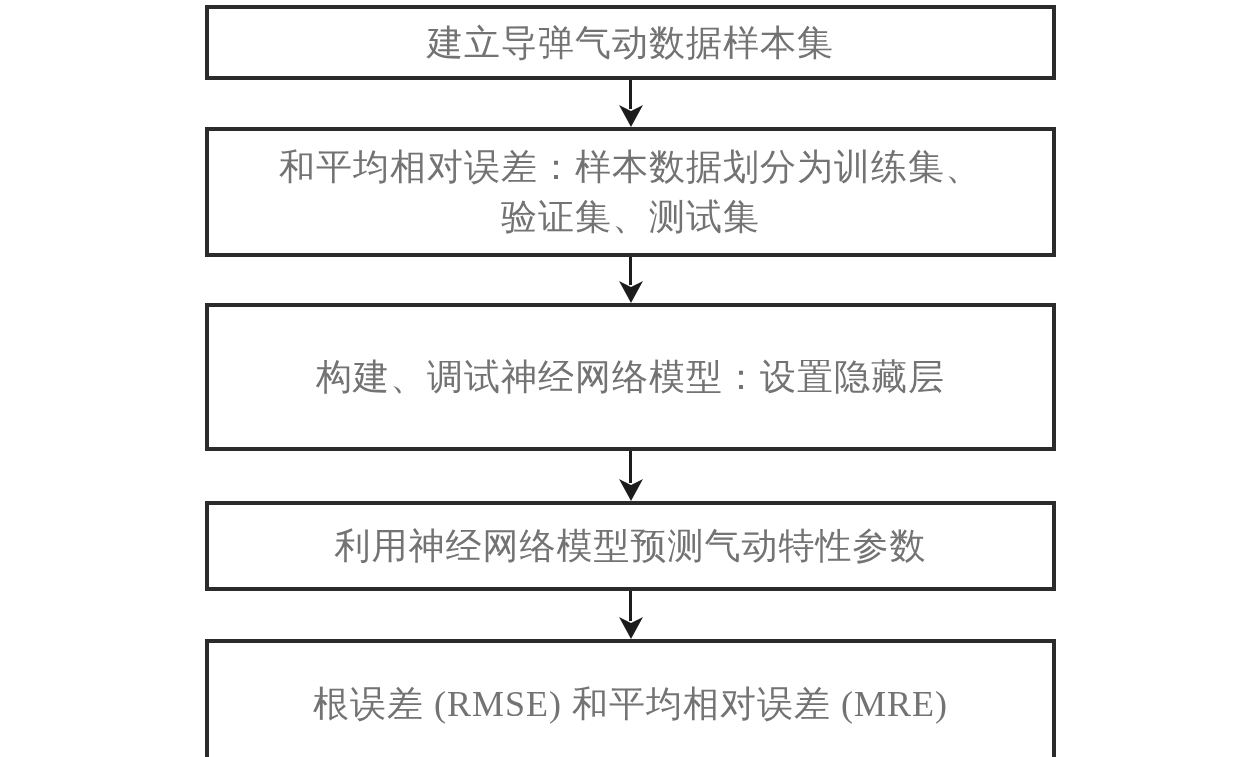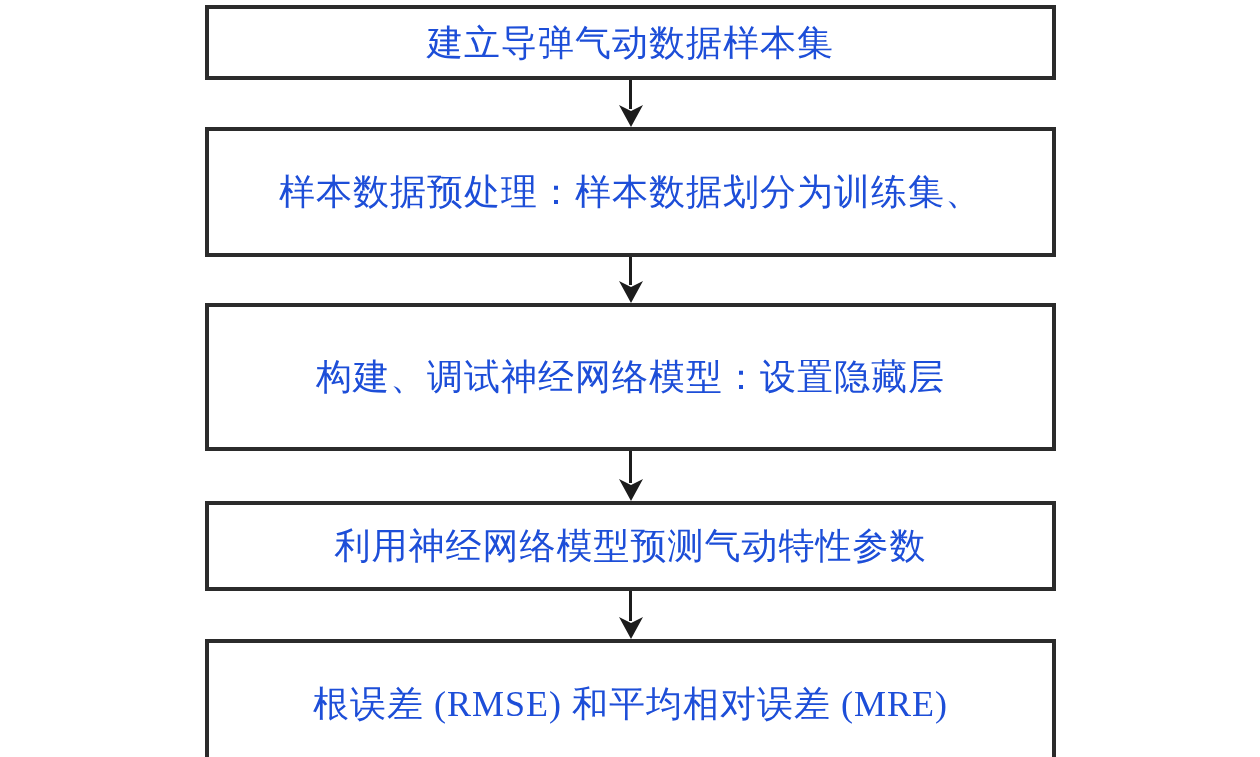--- a/index.html
+++ b/index.html
@@ -29,7 +29,7 @@
     width: 851px;
     border: 4px solid #2b2b2b;
     background: #ffffff;
-    color: #1d4ed8;
+    color: #737373;
     display: flex;
     flex-direction: column;
     align-items: center;

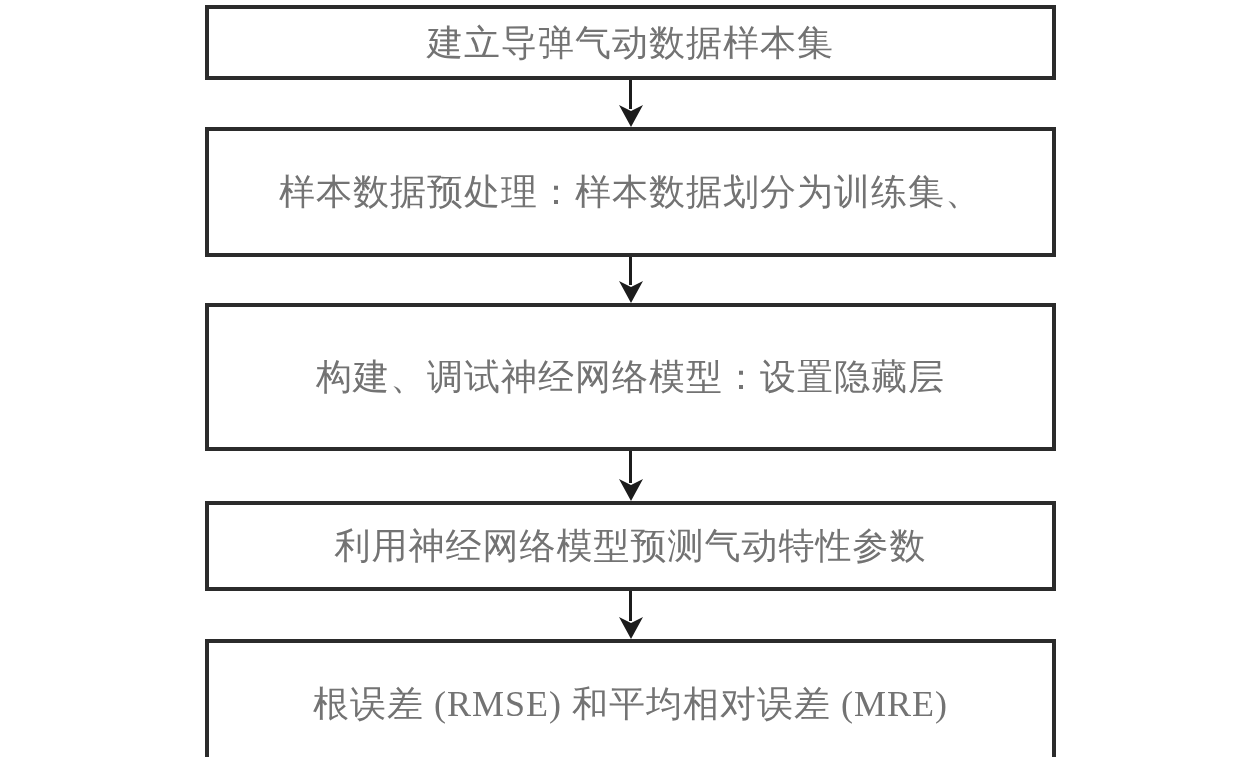--- a/index.html
+++ b/index.html
@@ -85,7 +85,7 @@
     </div>
 
     <div class="box box-2">
-      <div>样本数据预处理：样本数据划分为训练集、</div>
+      <div>和平均相对误差：样本数据划分为训练集、</div>
     </div>
 
     <div class="arrow arrow-2">

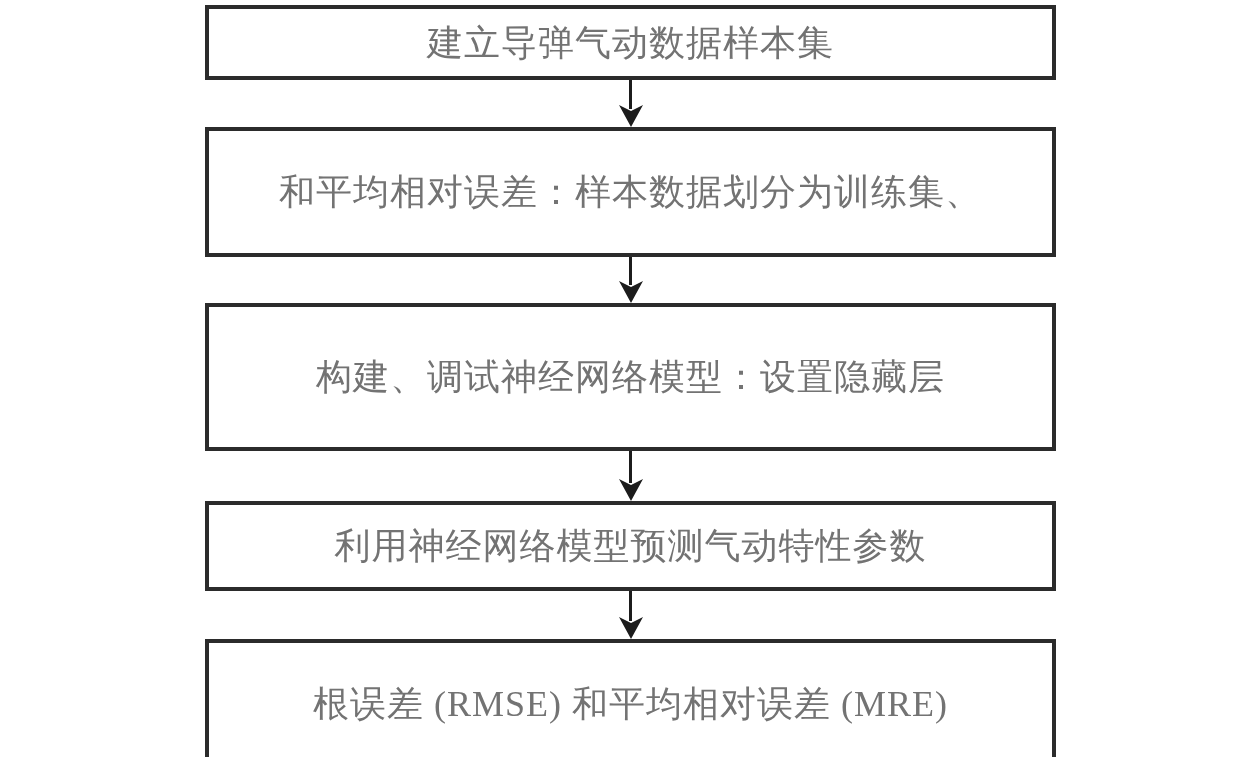--- a/index.html
+++ b/index.html
@@ -86,6 +86,7 @@
 
     <div class="box box-2">
       <div>和平均相对误差：样本数据划分为训练集、</div>
+      <div>验证集、测试集</div>
     </div>
 
     <div class="arrow arrow-2">

